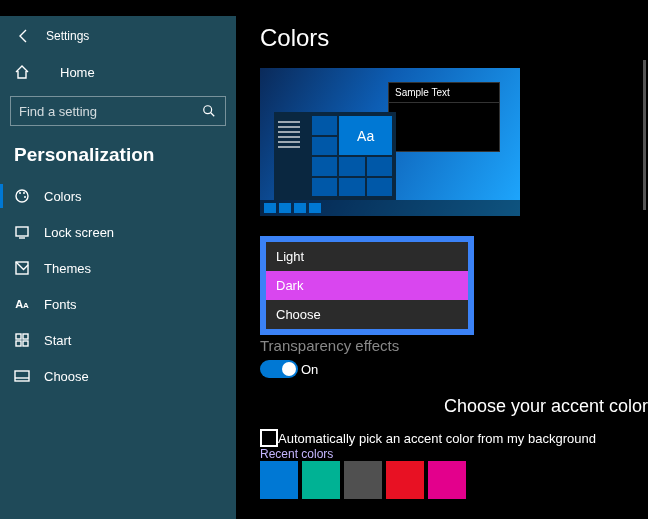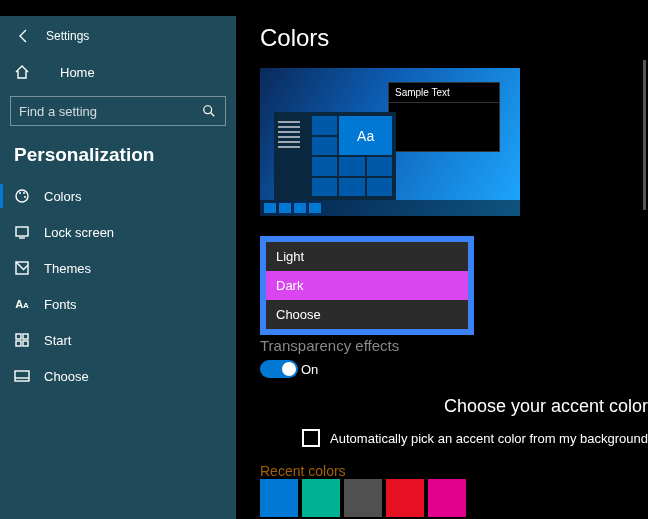--- a/index.html
+++ b/index.html
@@ -107,7 +107,7 @@
   }
   .toggle-knob { position:absolute; right:2px; top:2px; width:14px; height:14px; border-radius:50%; background:#fff; }
   .section-title { font-size:18px; font-weight:400; margin-bottom:12px;text-align:right; }
-  .checkbox-row { display:flex; align-items:center; gap:10px; margin-bottom:16px; cursor:pointer;justify-content:flex-end; }
+  .checkbox-row { display:flex; align-items:center; margin-bottom:0; cursor:pointer; }
   .checkbox {
     width:18px; height:18px; border:2px solid #fff; flex-shrink:0;
   }

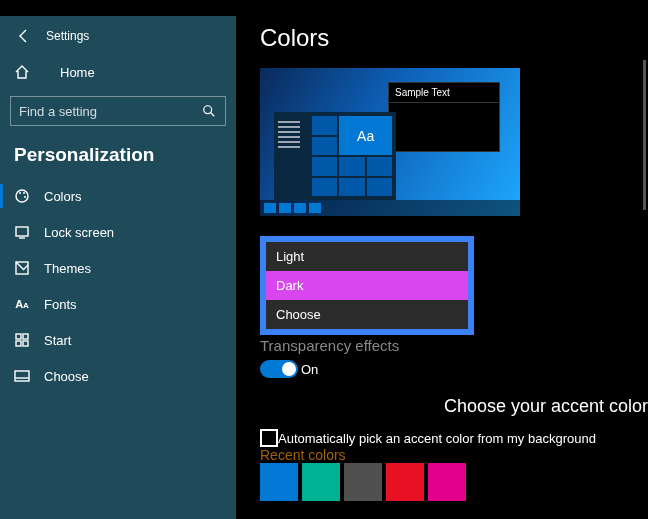--- a/index.html
+++ b/index.html
@@ -111,7 +111,7 @@
   .checkbox {
     width:18px; height:18px; border:2px solid #fff; flex-shrink:0;
   }
-  .subheading { font-size:14px; margin-bottom:0; color:#a16207; }
+  .subheading { font-size:12px; margin-bottom:0; color:#c4b5fd; }
   .swatches { display:flex; gap:4px; }
   .swatch { width:38px; height:38px; cursor:pointer; }
   .scrollbar { position:absolute; right:2px; top:60px; width:3px; height:150px; background:#555; }

